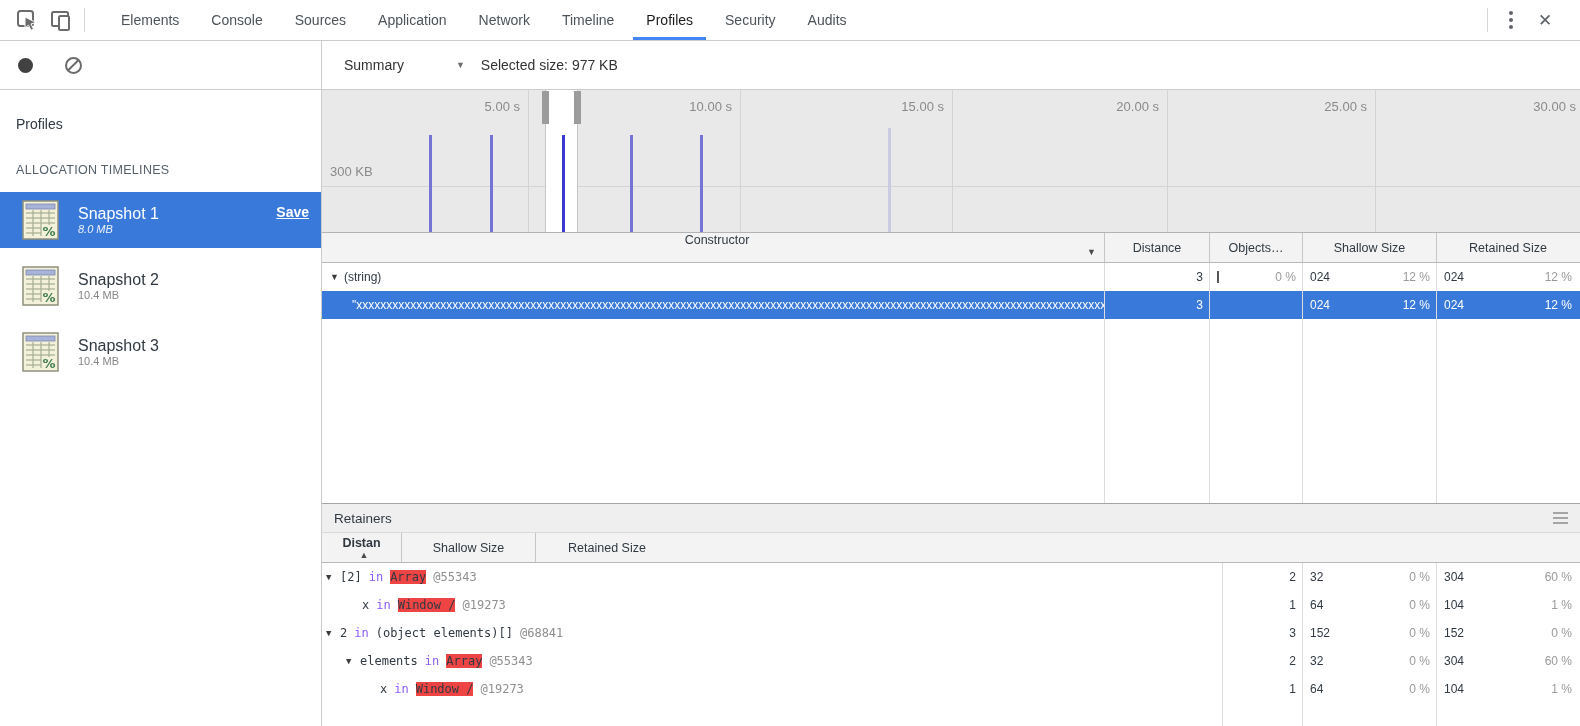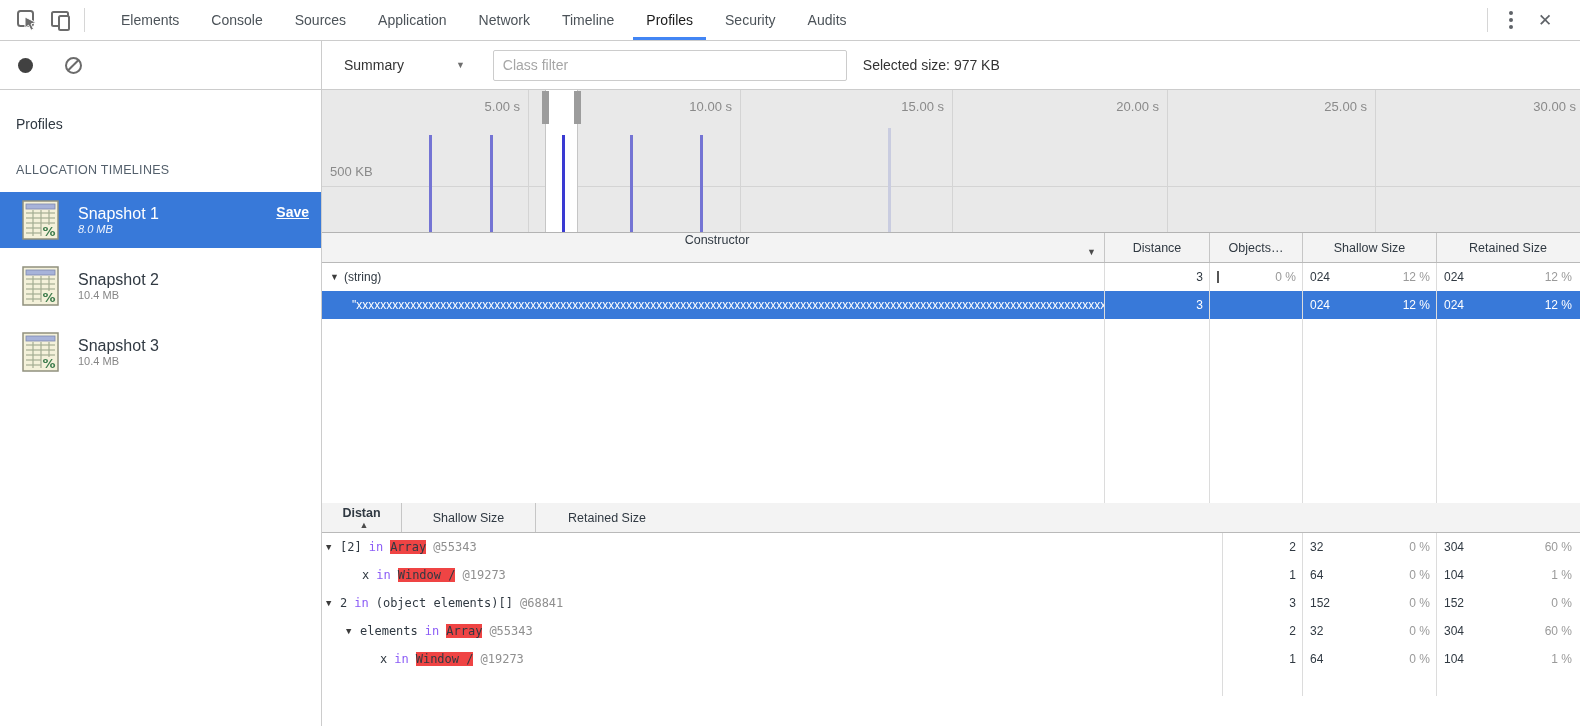--- a/index.html
+++ b/index.html
@@ -208,7 +208,6 @@
     <div class="main-toolbar">
       <span>Summary</span>
       <span class="dd-arrow">▼</span>
-      <input class="class-filter" placeholder="Class filter" style="">
       <span class="selected-size">Selected size: 977 KB</span>
     </div>
 

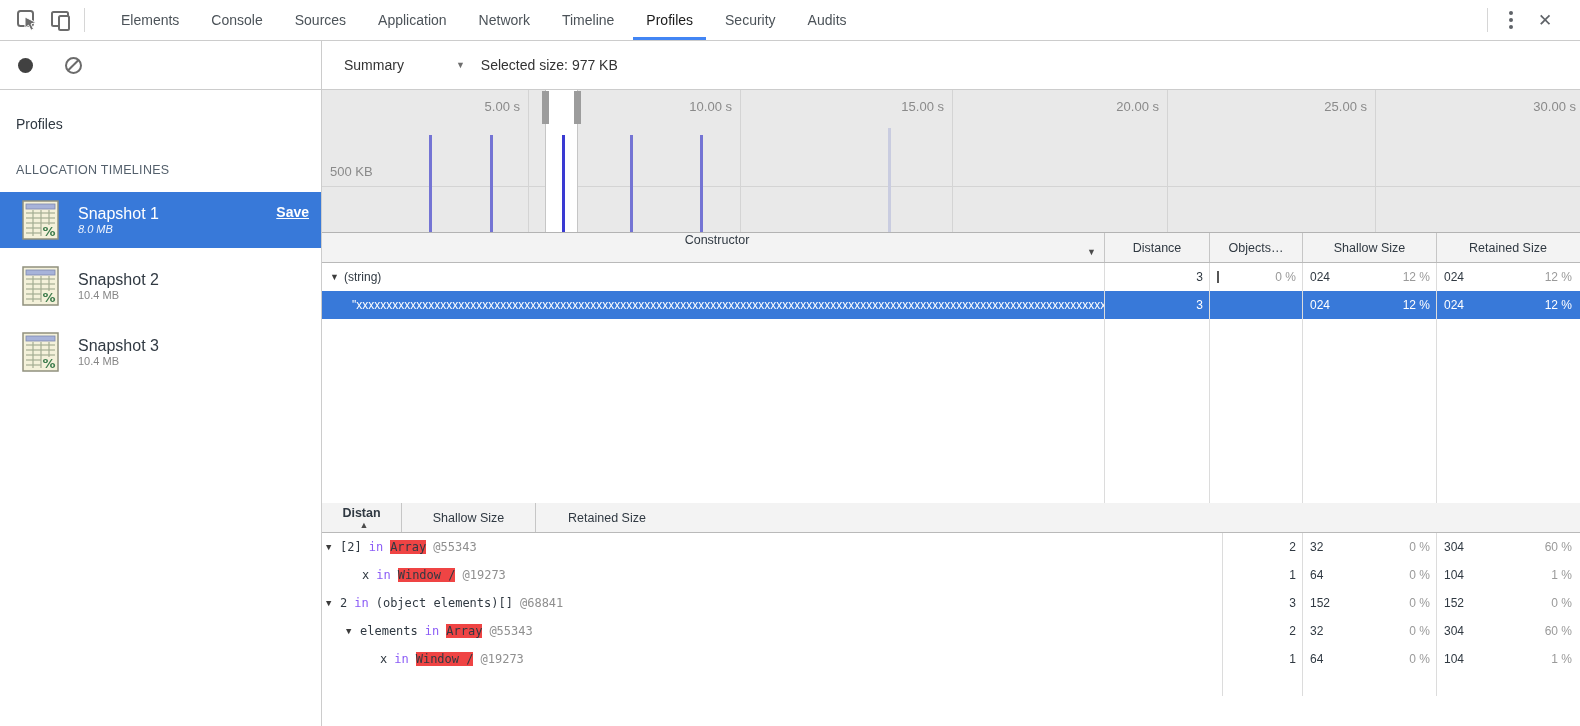--- a/index.html
+++ b/index.html
@@ -212,7 +212,7 @@
     </div>
 
     <div class="timeline" id="timeline">
-      <span class="tl-size-label">500 KB</span>
+      <span class="tl-size-label">300 KB</span>
     <div class="tl-grid" style="left: 206px;"></div>
         <div class="tl-label" style="left: 124px;">5.00 s</div>
         <div class="tl-grid" style="left: 418px;"></div>

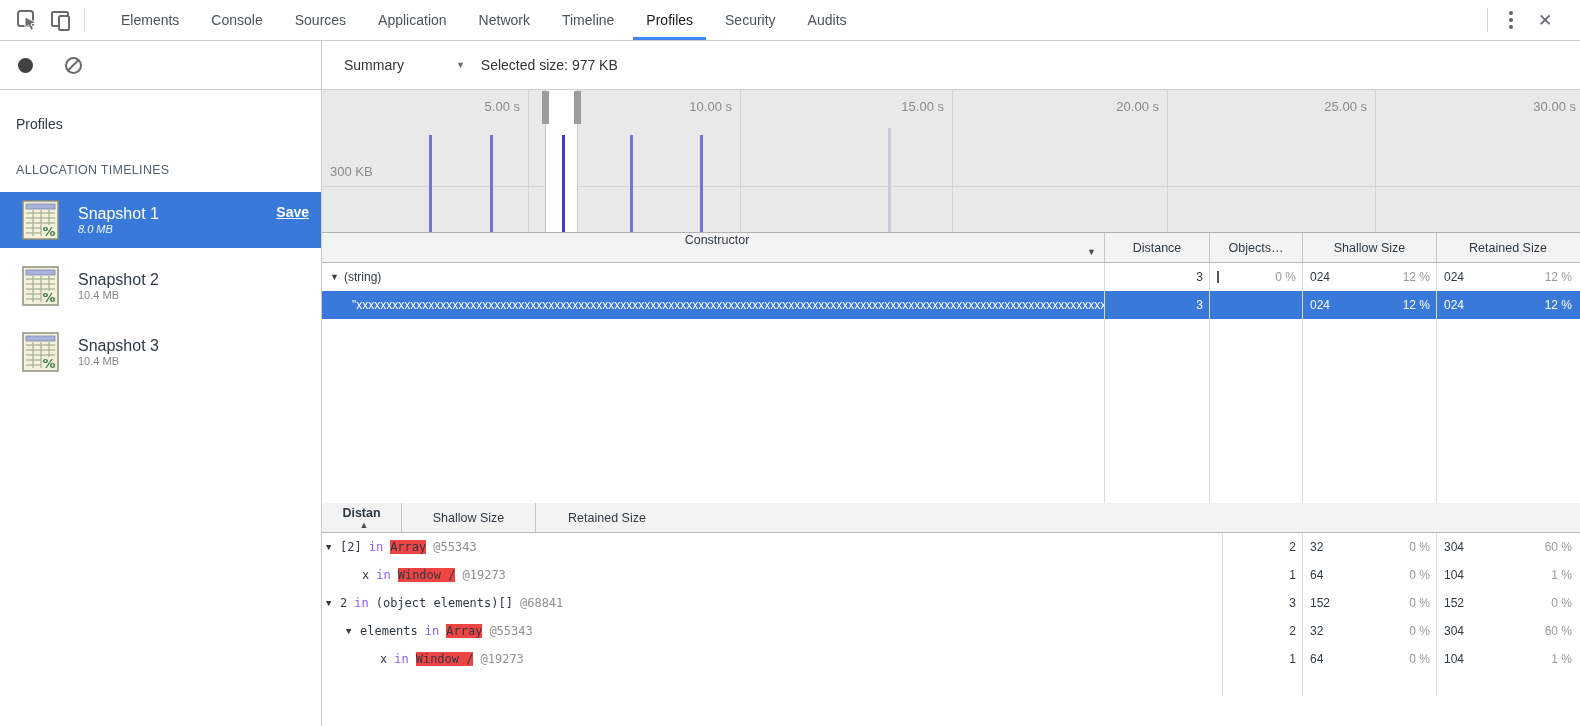--- a/index.html
+++ b/index.html
@@ -302,6 +302,14 @@
     </section>
 
     <section>
+      <div class="ret-titlebar">
+        <span>Retainers</span>
+        <span class="hamburger">
+            <i></i>
+            <i></i>
+            <i></i>
+          </span>
+      </div>
       <div class="grid-header" id="ret-header">
           <div class="gh-cell" style="width: 80px; font-weight: bold;">
             <span>Distan</span>

